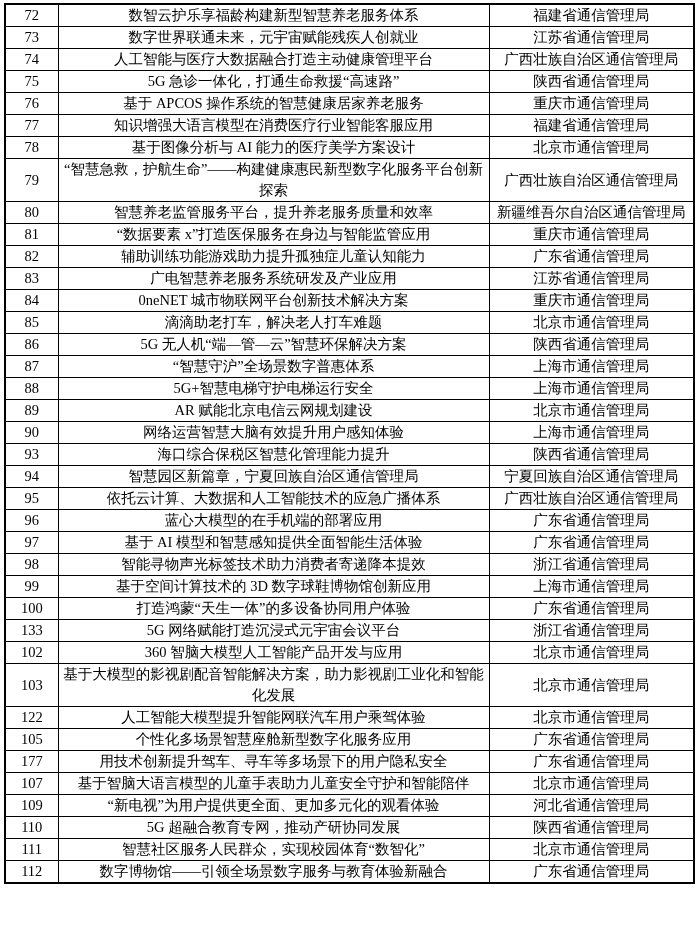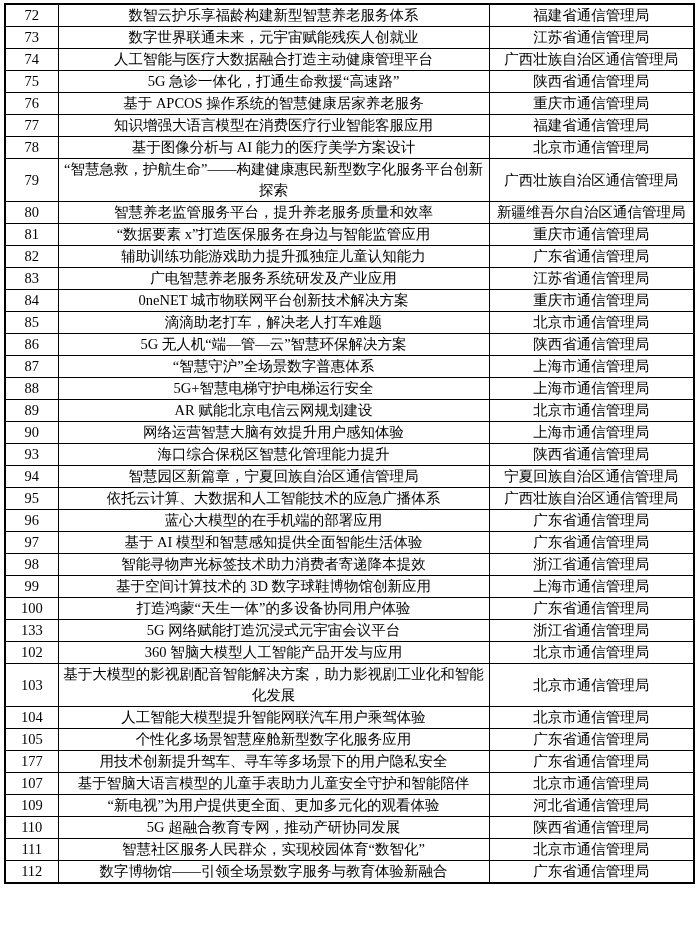--- a/index.html
+++ b/index.html
@@ -197,7 +197,7 @@
         <td class="col-org">北京市通信管理局</td>
       </tr>
       <tr>
-        <td class="col-no">104</td>
+        <td class="col-no">122</td>
         <td class="col-project">人工智能大模型提升智能网联汽车用户乘驾体验</td>
         <td class="col-org">北京市通信管理局</td>
       </tr>

